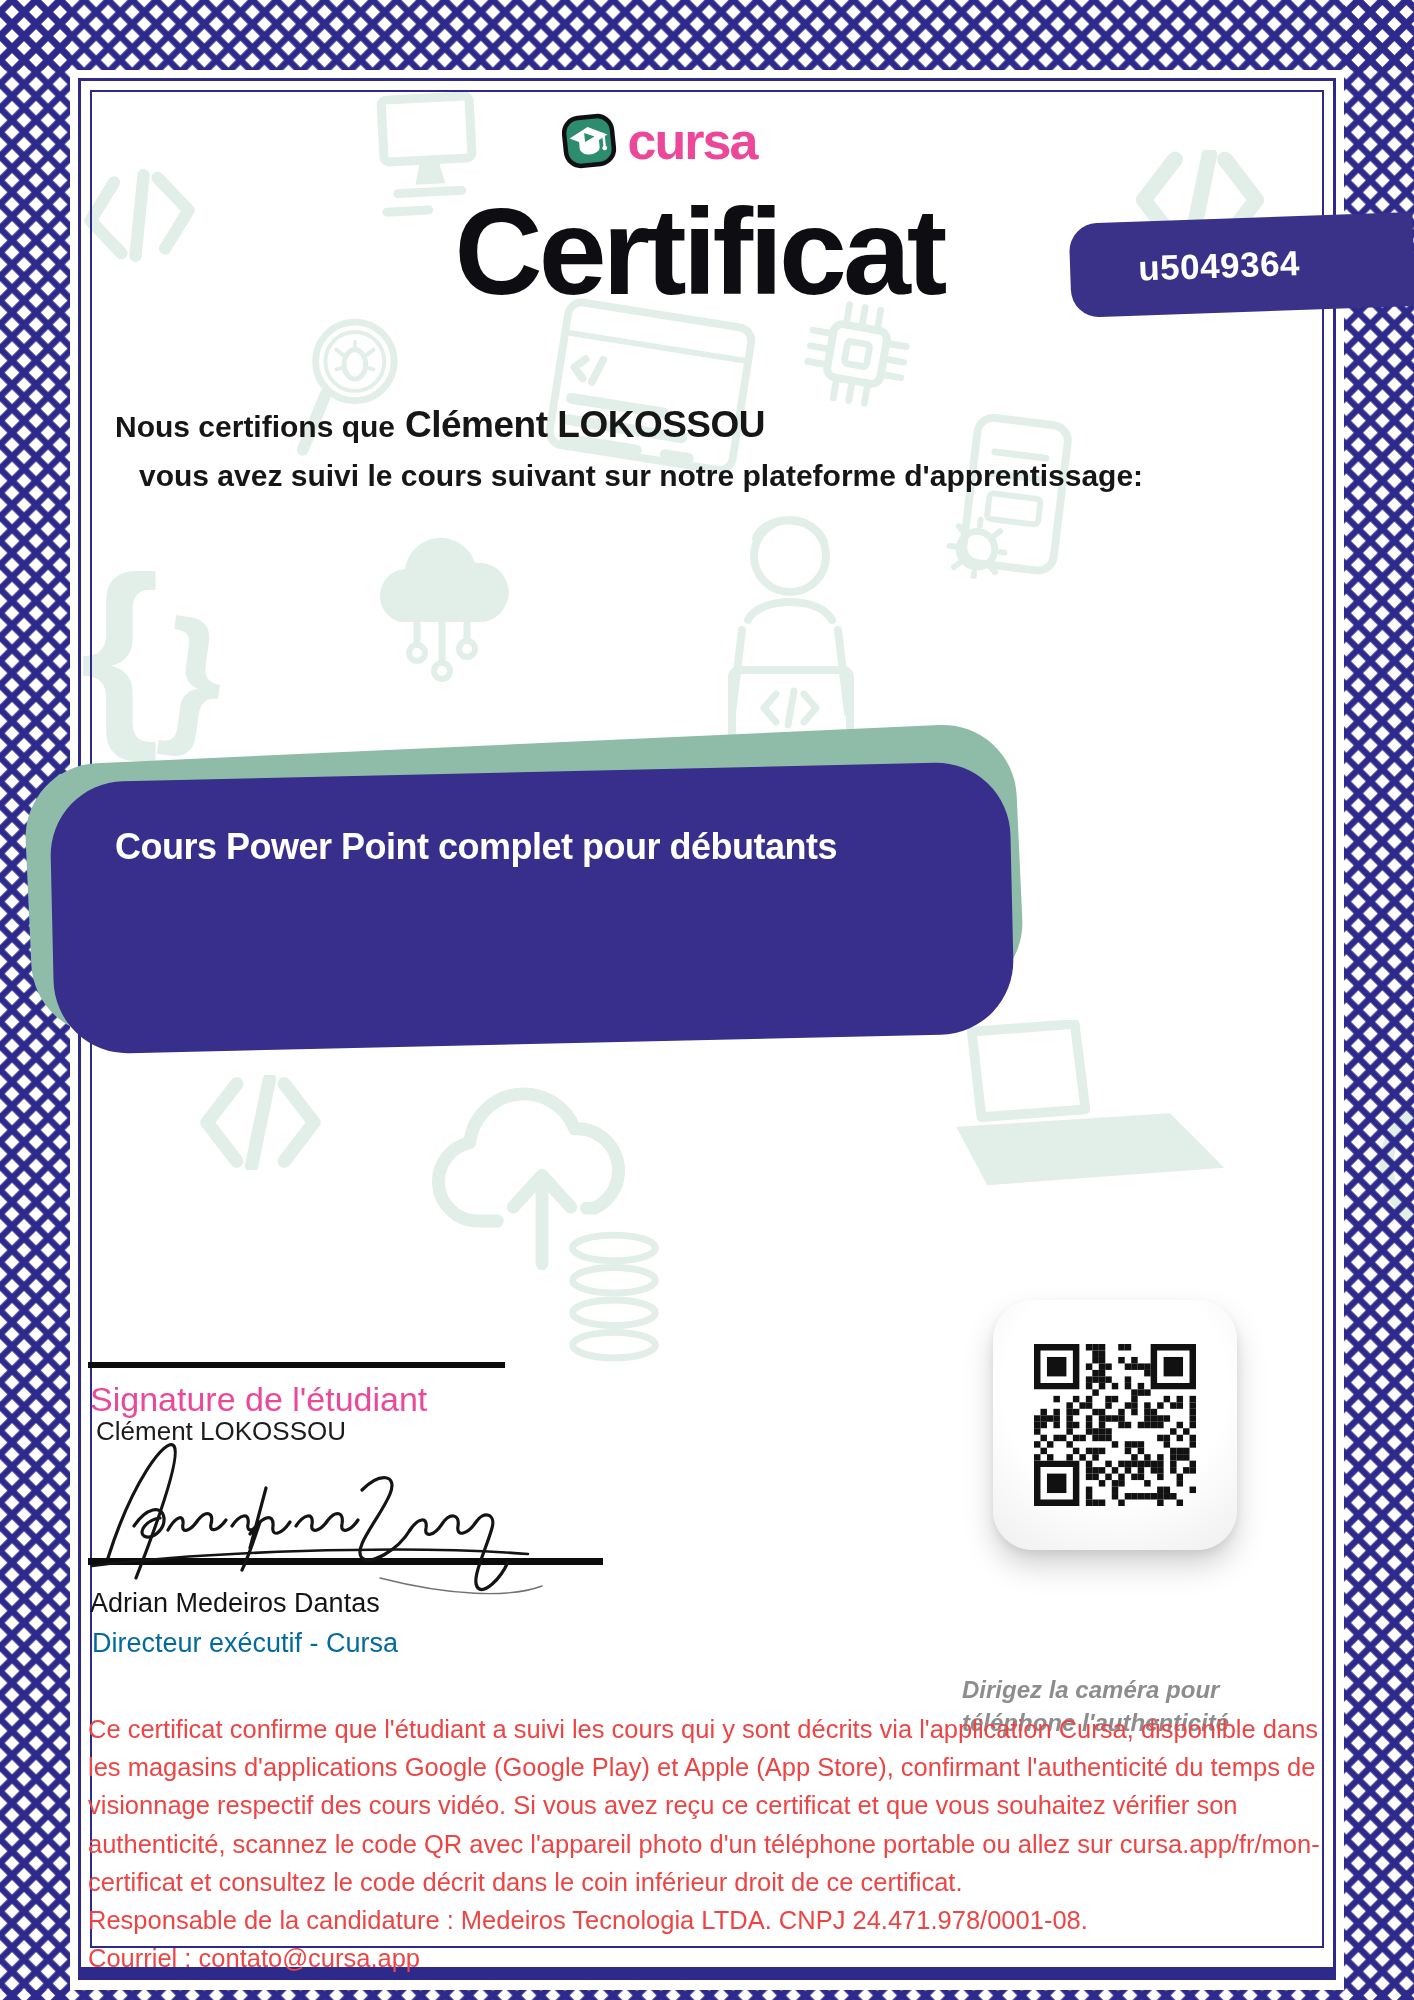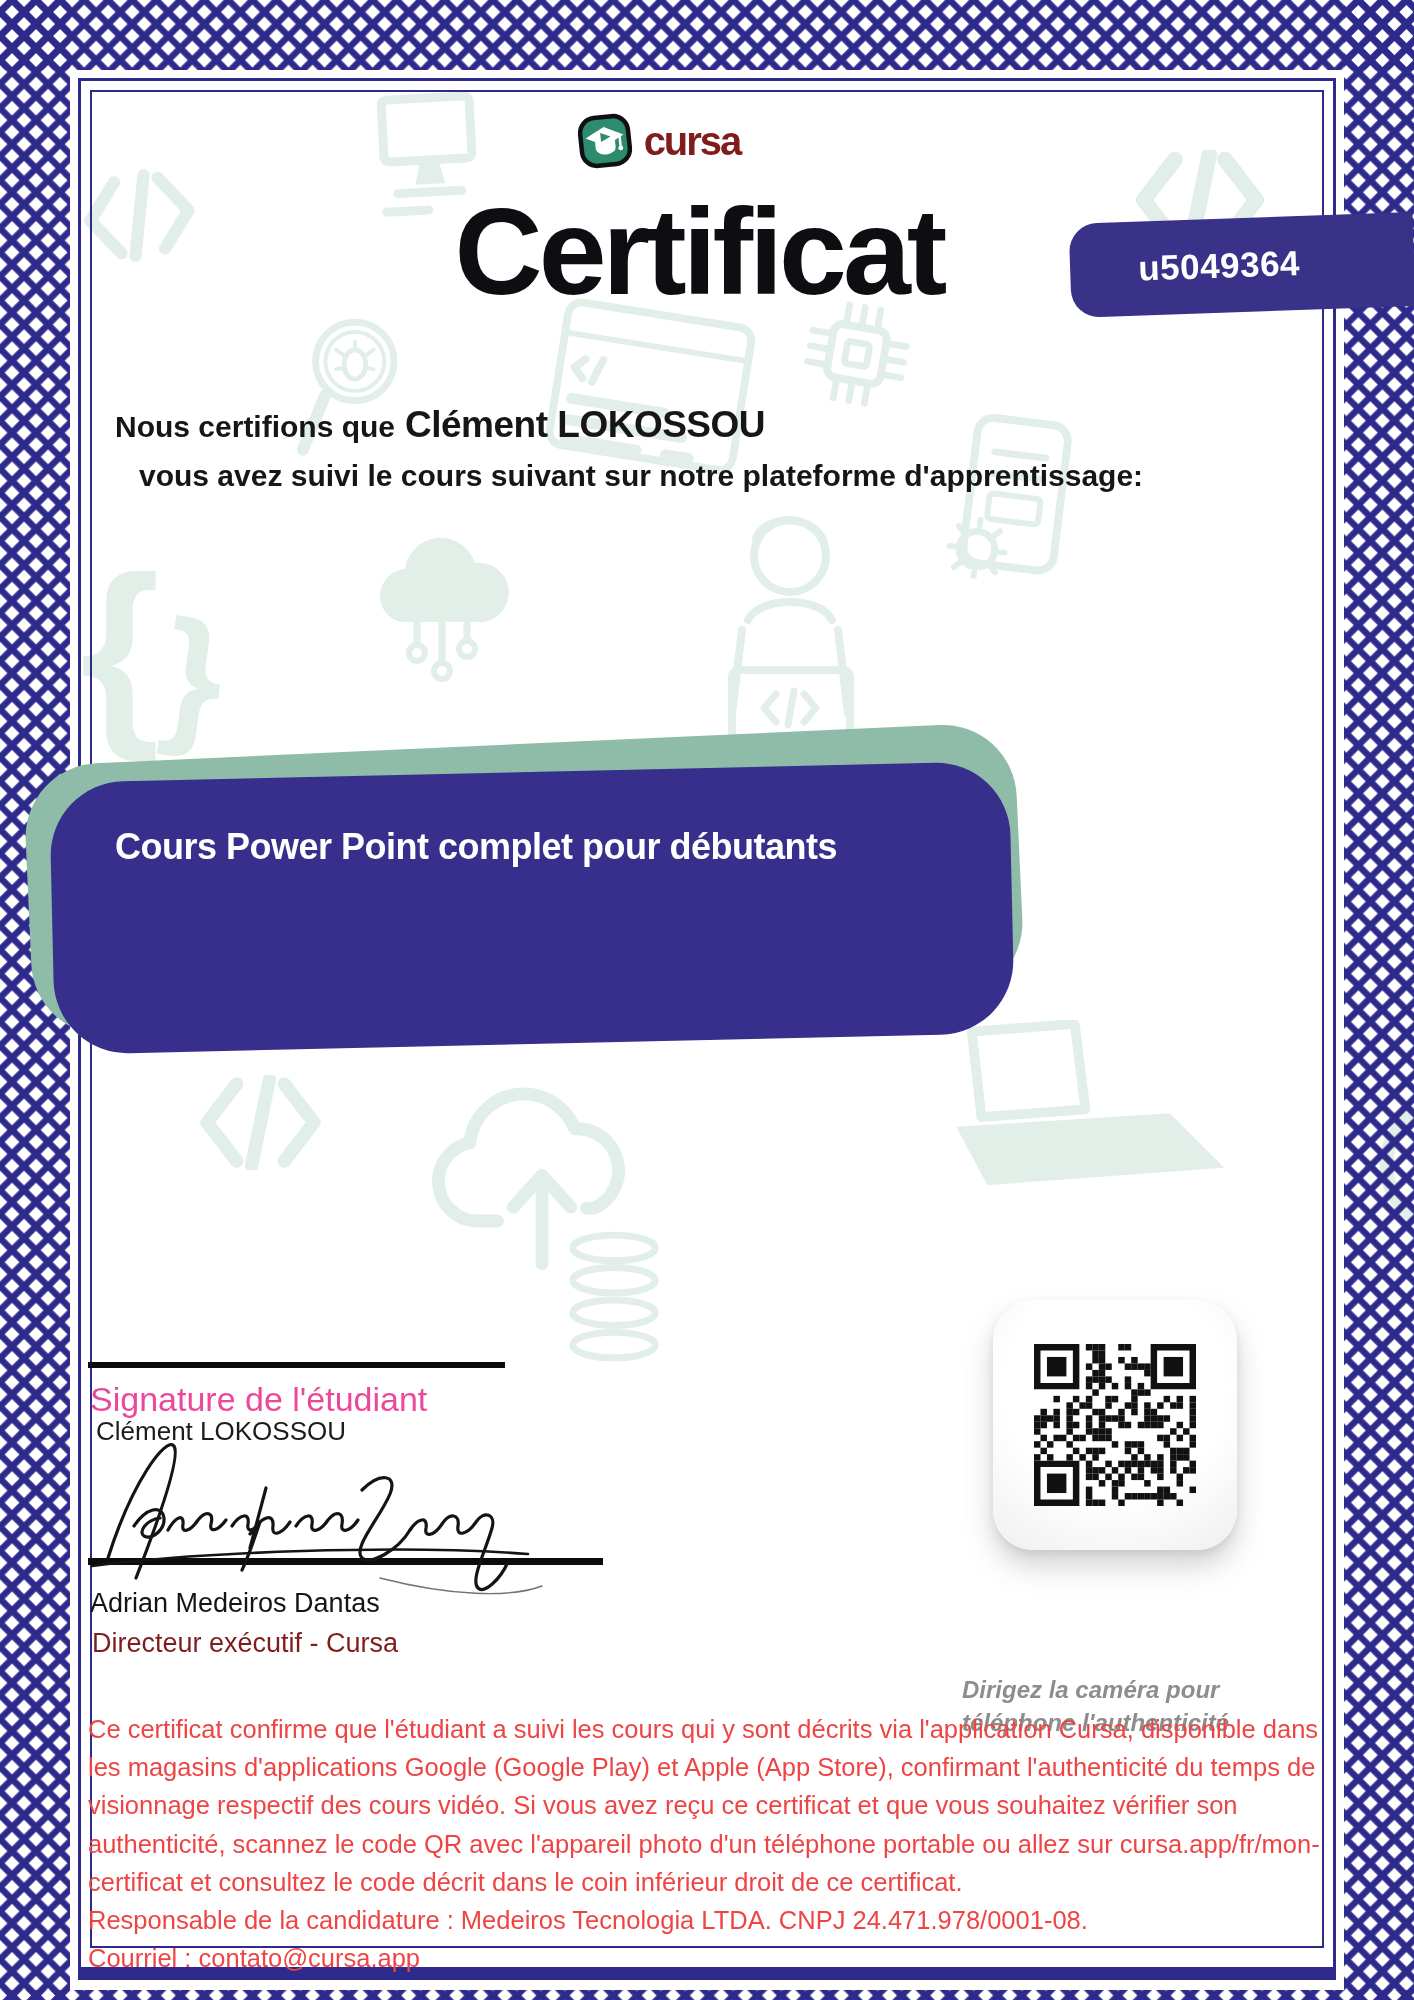--- a/index.html
+++ b/index.html
@@ -22,7 +22,7 @@
   
   .logo{position:absolute;left:0;right:0;top:110px;display:flex;justify-content:center;align-items:center;
         gap:8px;z-index:20;transform:translateX(-50px);}
-  .logo-text{font-size:40px;font-weight:bold;letter-spacing:-2px;color:#7f1d1d;}
+  .logo-text{font-size:52px;font-weight:bold;letter-spacing:-2px;color:#ec4899;}
   .title{position:absolute;left:0;right:0;top:182px;margin:0;text-align:center;z-index:20;
          font-size:122px;font-weight:800;letter-spacing:-4px;color:#0d0d12;transform:translateX(-8px);}
   .badge{position:absolute;left:1070px;right:0;top:212px;height:94px;z-index:40;

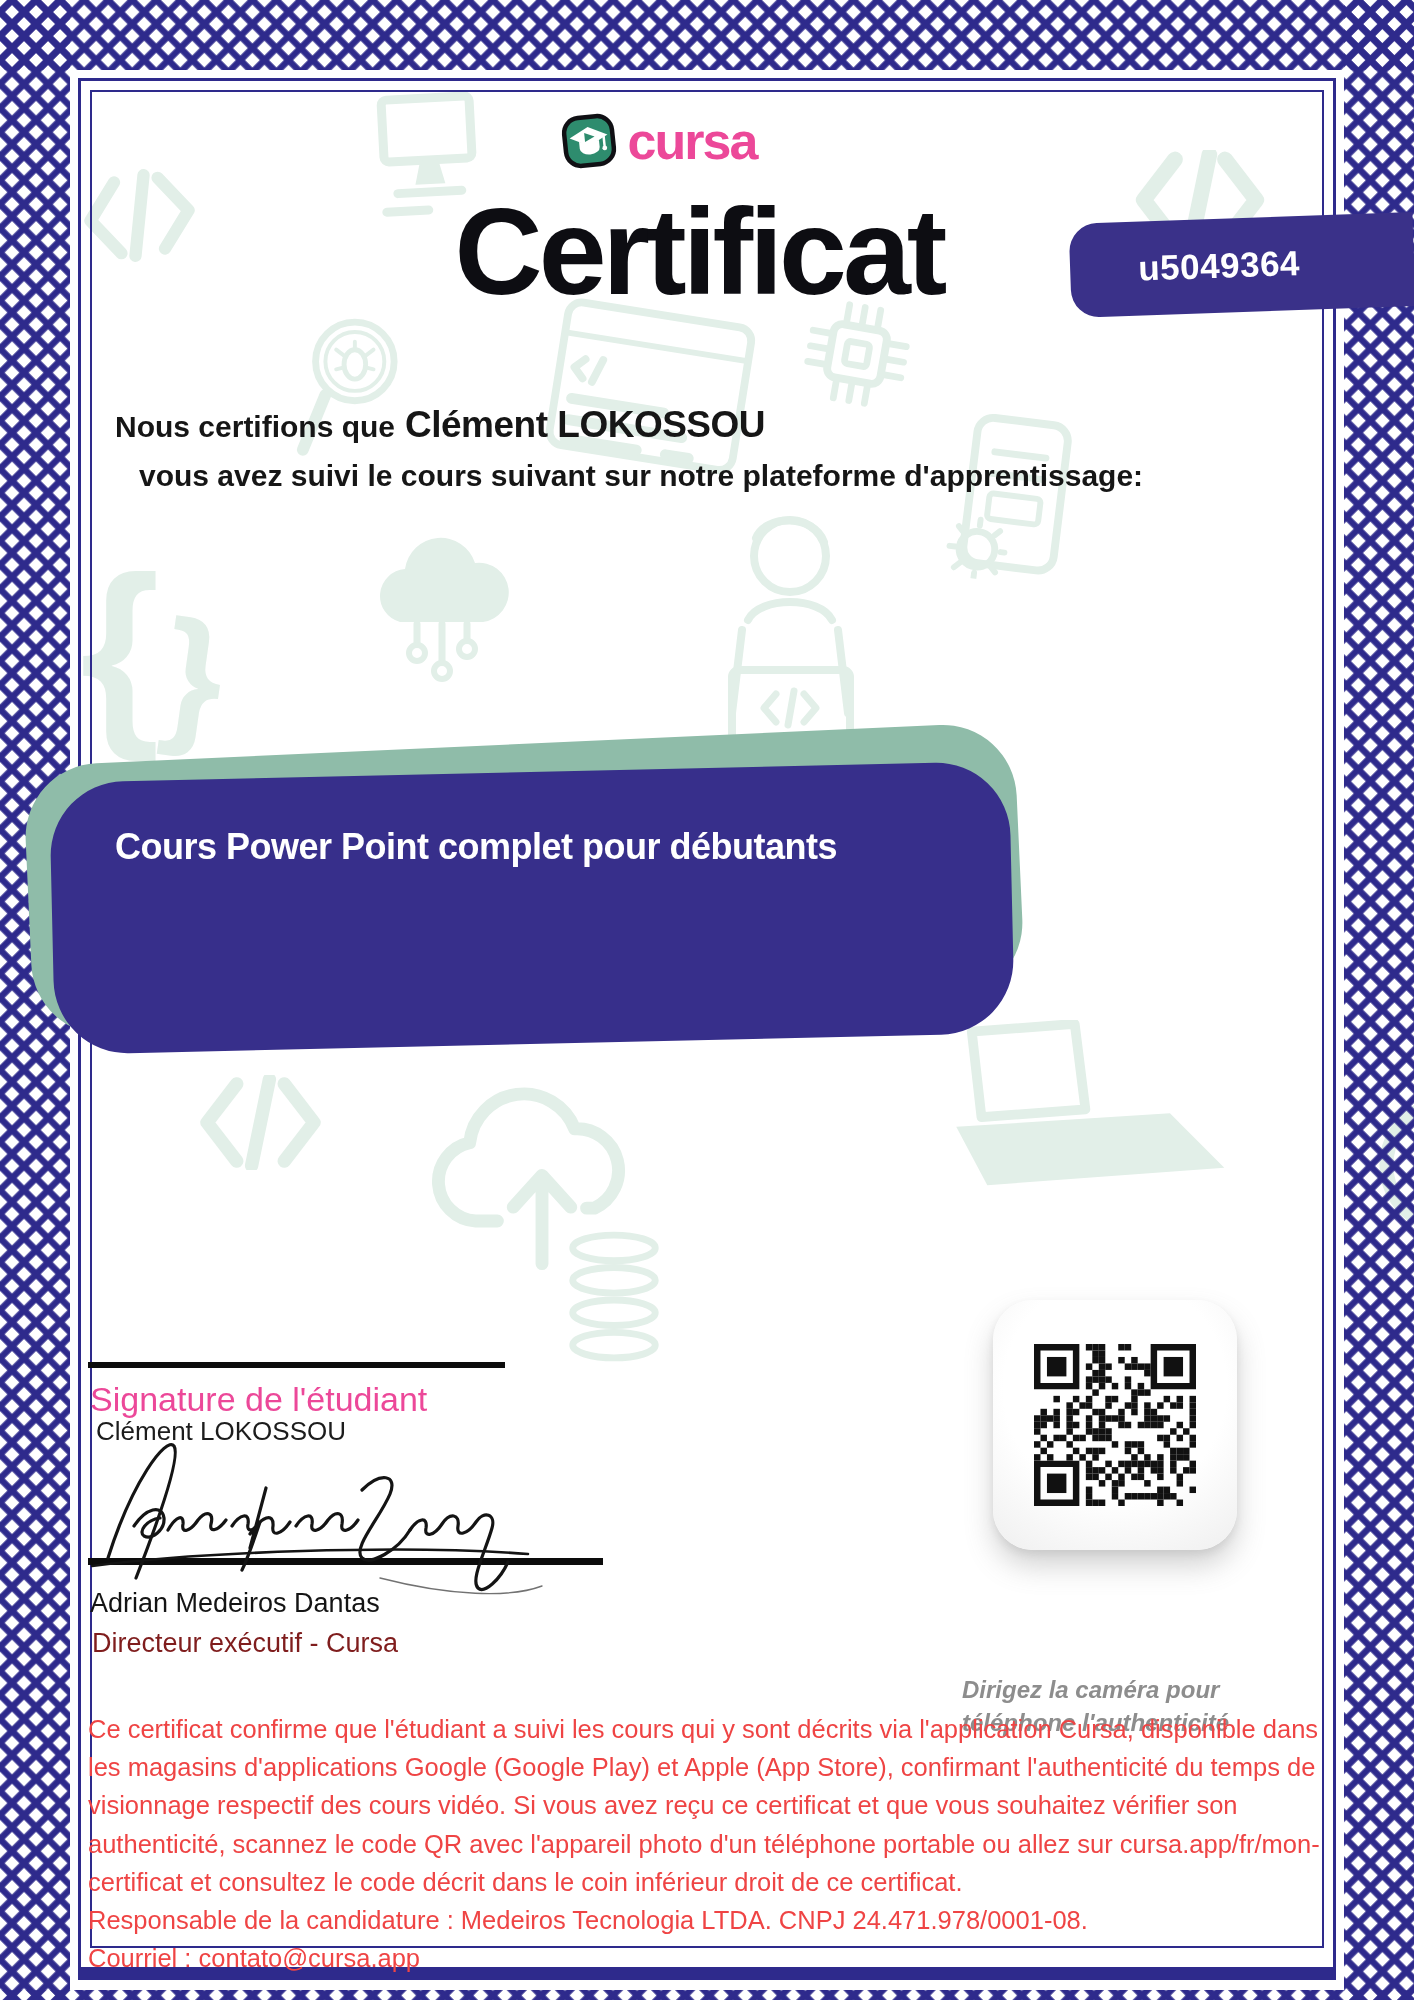--- a/index.html
+++ b/index.html
@@ -51,7 +51,7 @@
   .sig-student{position:absolute;left:96px;top:1416px;font-size:26px;z-index:20;color:#1c1c1c;}
   .sig-svg{position:absolute;left:80px;top:1430px;width:470px;height:172px;z-index:21;}
   .sig-name{position:absolute;left:90px;top:1588px;font-size:27px;z-index:20;color:#141414;}
-  .sig-title{position:absolute;left:92px;top:1628px;font-size:27px;z-index:20;color:#7f1d1d;}
+  .sig-title{position:absolute;left:92px;top:1628px;font-size:27px;z-index:20;color:#0369a1;}
 
   
   .qr-card{position:absolute;left:993px;top:1300px;width:244px;height:250px;border-radius:40px;z-index:20;

